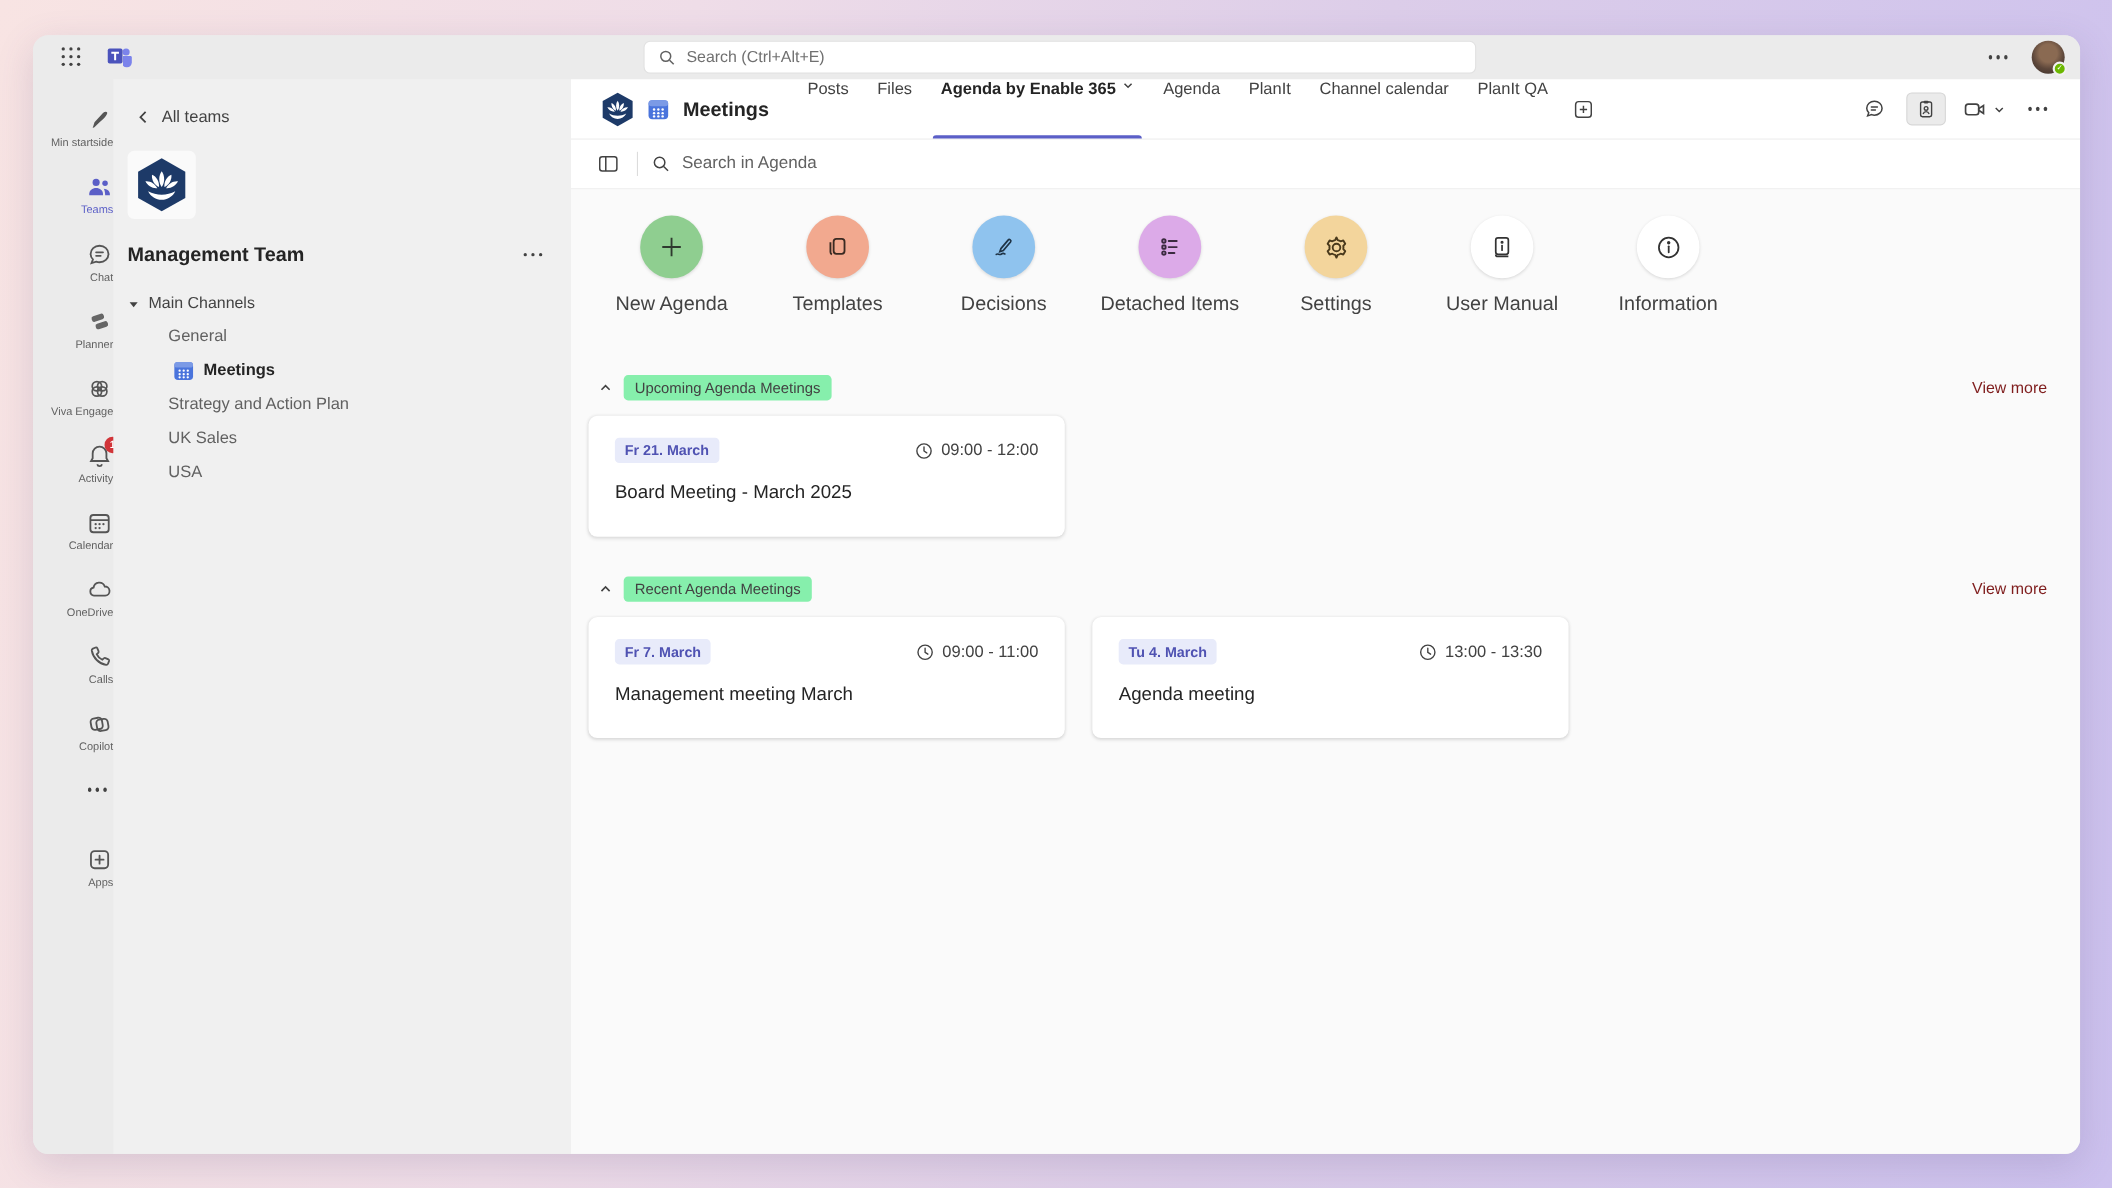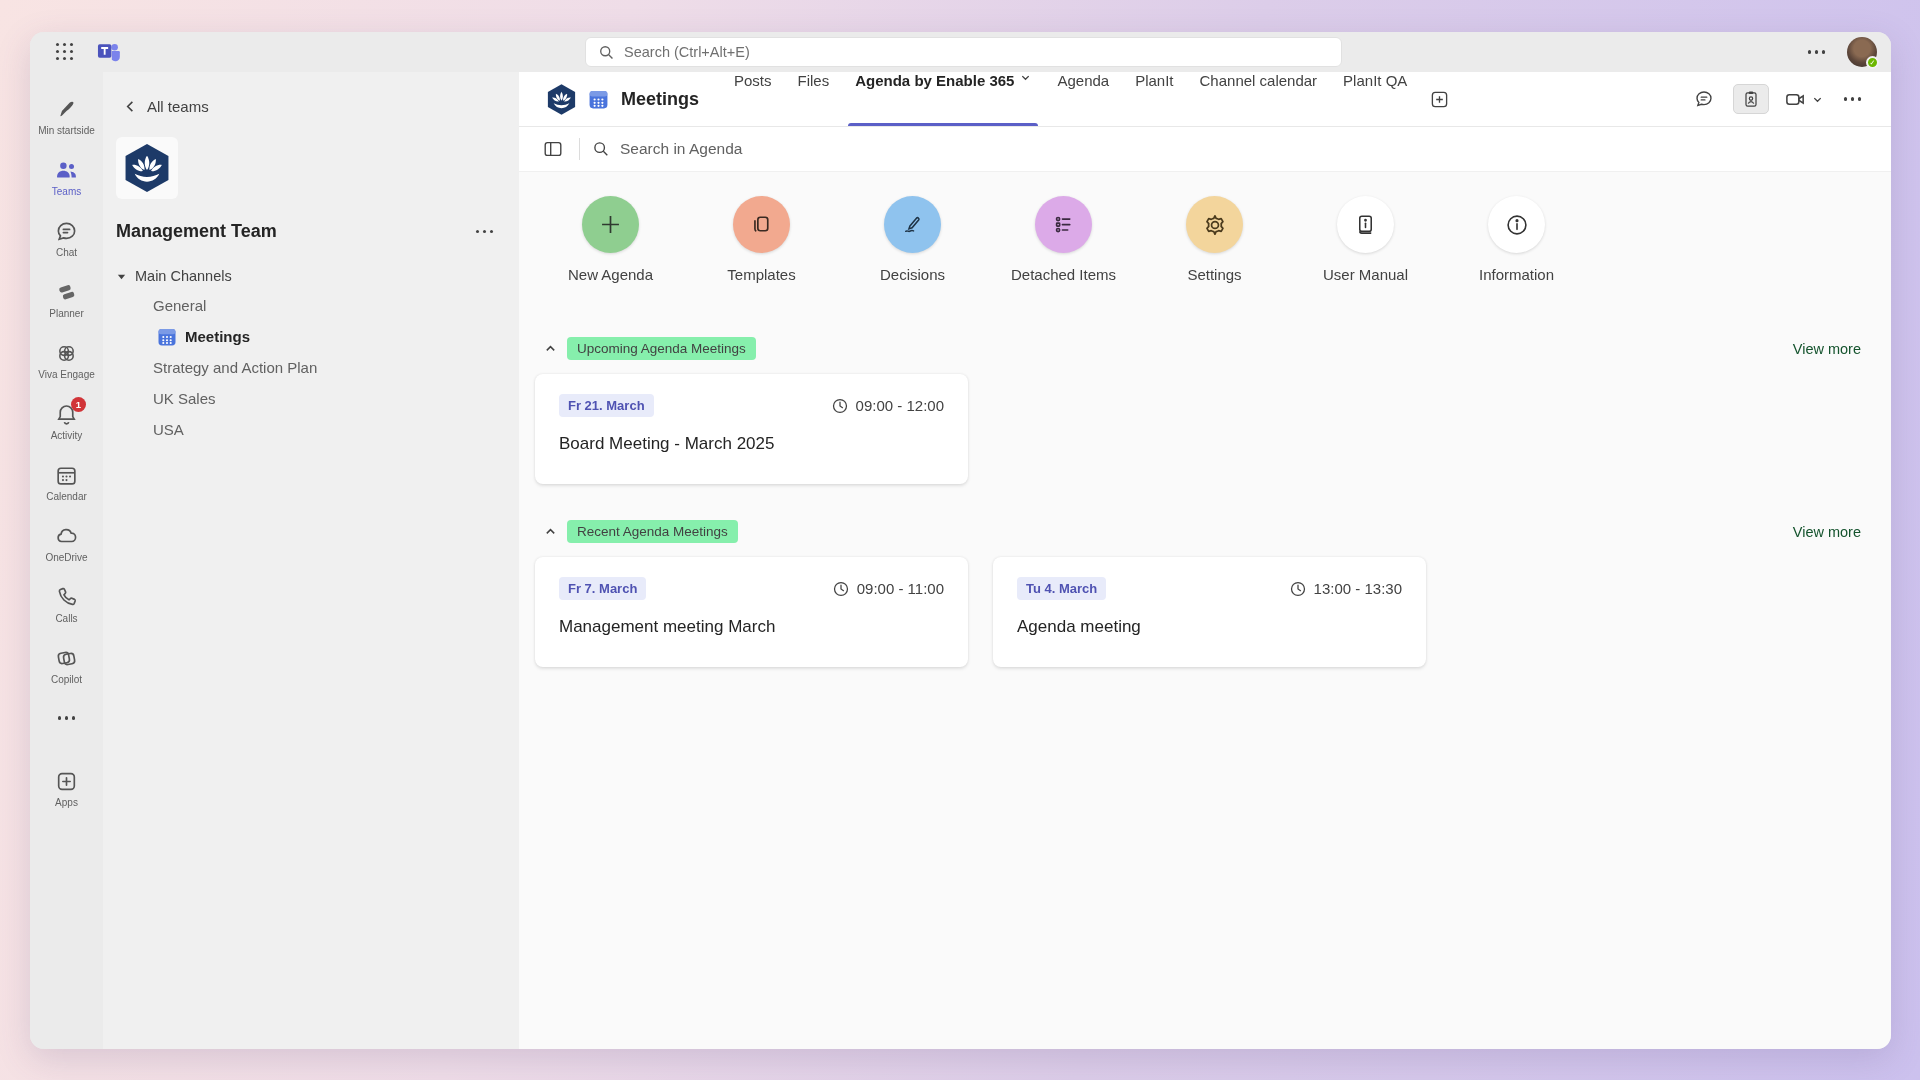--- a/index.html
+++ b/index.html
@@ -34,7 +34,7 @@
 
   
   .rail { flex:0 0 73px; background:#ebebeb; padding-top:14px; display:flex; flex-direction:column; align-items:center; }
-  .rail-item { width:73px; height:61px; display:flex; flex-direction:column; align-items:center; justify-content:center; gap:3px; cursor:pointer; }
+  .rail-item { width:73px; height:61px; display:flex; flex-direction:column; align-items:flex-end; justify-content:center; gap:3px; cursor:pointer; }
   .rail-item .ric { width:25px; height:25px; position:relative; }
   .rail-item .rlabel { font-size:10px; color:#616161; white-space:nowrap; }
   .rail-item.active .rlabel { color:#5b5fc7; }

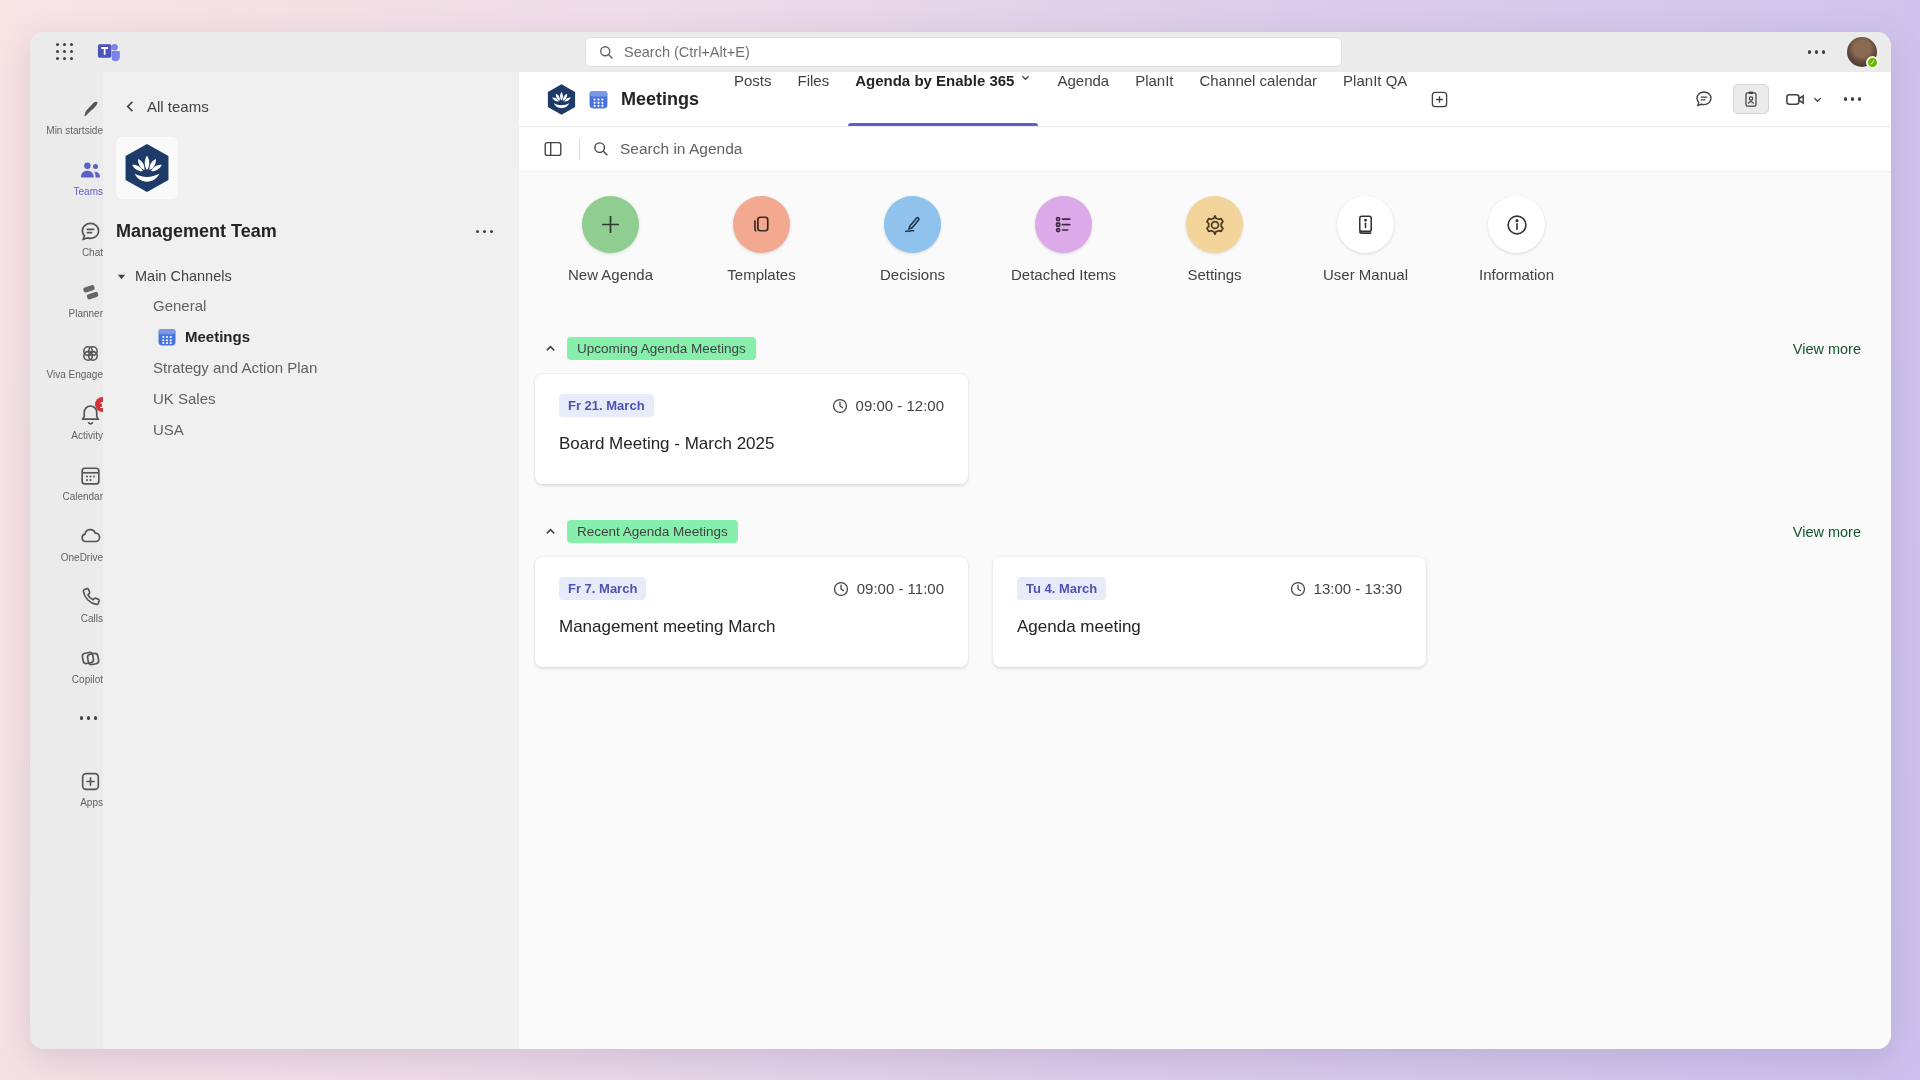--- a/index.html
+++ b/index.html
@@ -85,7 +85,7 @@
   .qa-item { width:151px; display:flex; flex-direction:column; align-items:center; cursor:pointer; }
   .qa-circle { width:57px; height:57px; border-radius:50%; display:flex; align-items:center; justify-content:center;
     box-shadow:0 1px 3px rgba(0,0,0,.14); }
-  .qa-label { margin-top:13px; font-size:15px; color:#424242; white-space:nowrap; }
+  .qa-label { margin-top:13px; font-size:18px; color:#424242; white-space:nowrap; }
 
   .section-row { display:flex; align-items:center; margin-top:54px; }
   .section-row.second { margin-top:36px; }

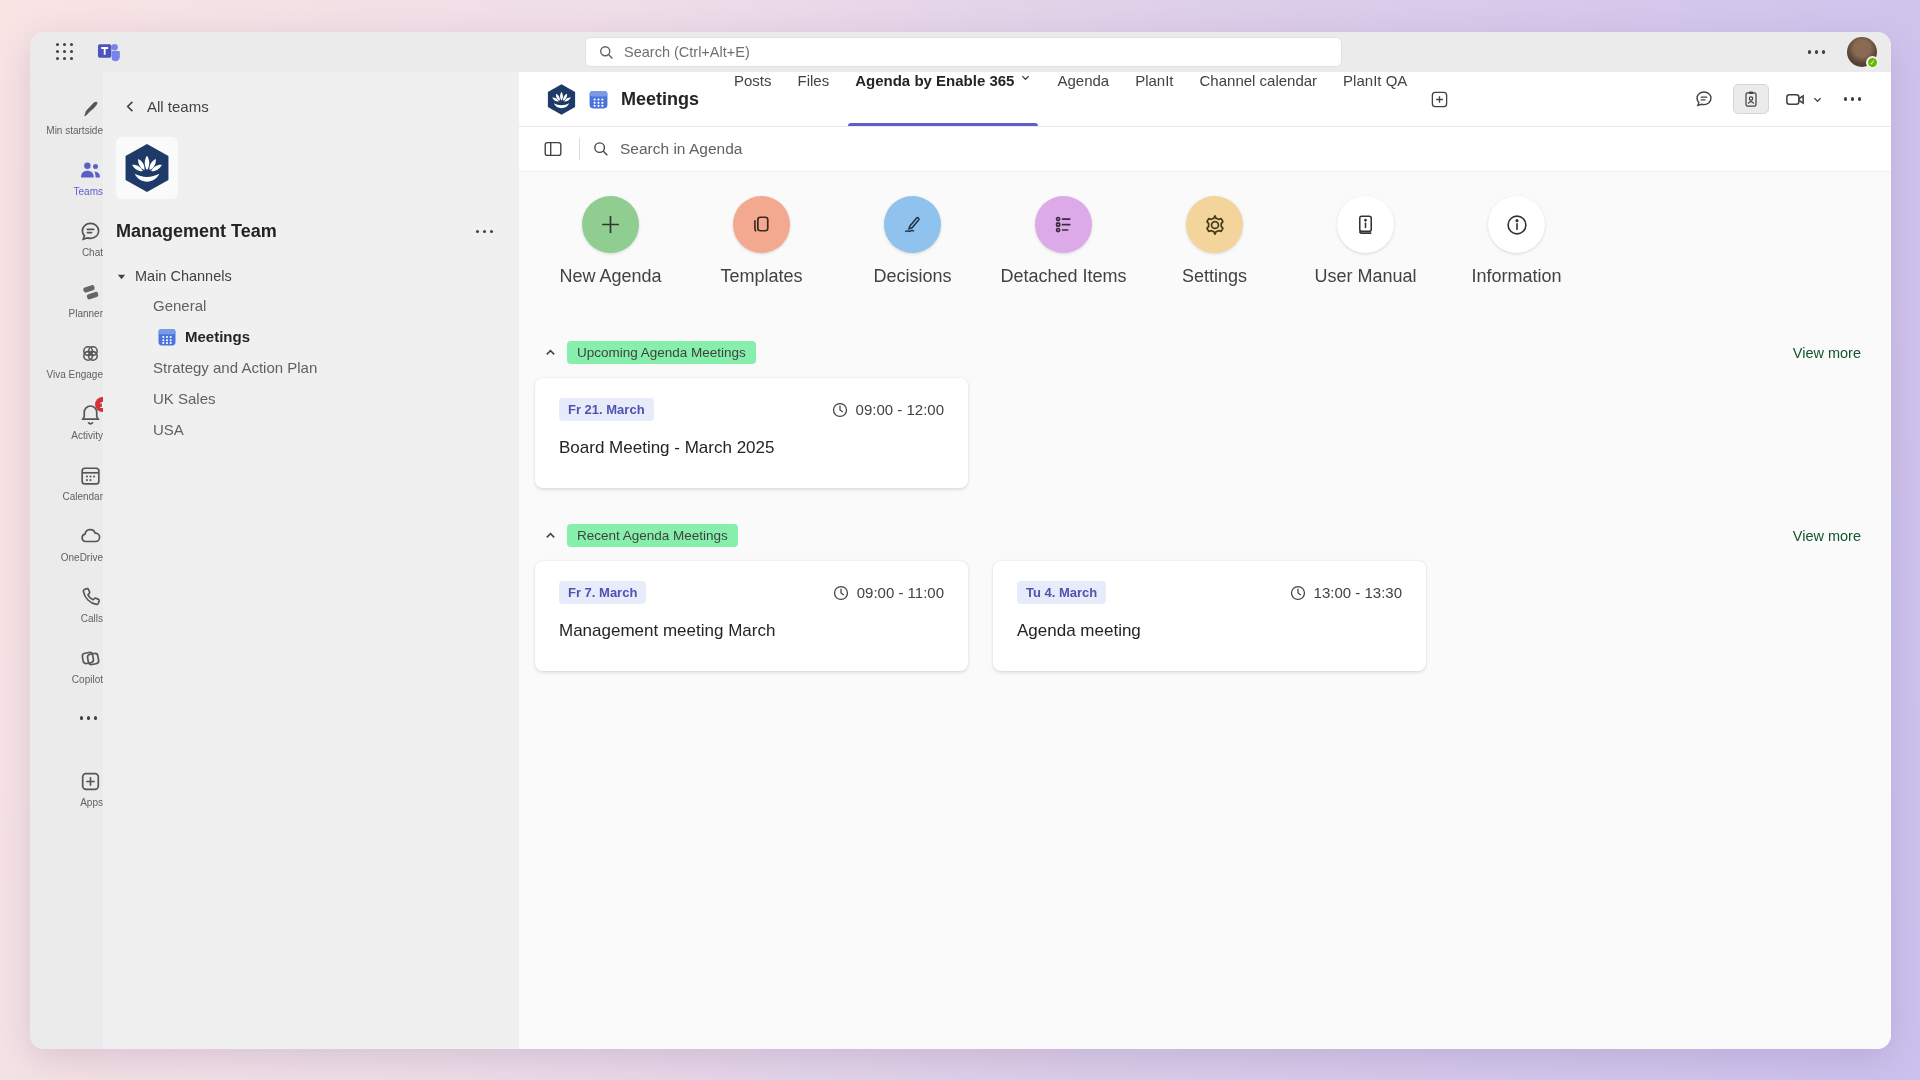--- a/index.html
+++ b/index.html
@@ -91,7 +91,7 @@
   .section-row.second { margin-top:36px; }
   .sec-chevron { width:18px; height:18px; margin-left:6px; cursor:pointer; display:flex; align-items:center; justify-content:center; }
   .sec-badge { margin-left:8px; background:#86efac; border-radius:4px; padding:4px 10px; font-size:13.5px; color:#424242; }
-  .view-more { margin-left:auto; font-size:14.5px; color:#14532d; cursor:pointer; }
+  .view-more { margin-left:auto; font-size:14.5px; color:#7f1d1d; cursor:pointer; }
 
   .cards-row { display:flex; gap:25px; margin-top:14px; }
   .card { width:433px; height:110px; background:#fff; border-radius:8px; padding:20px 24px;

